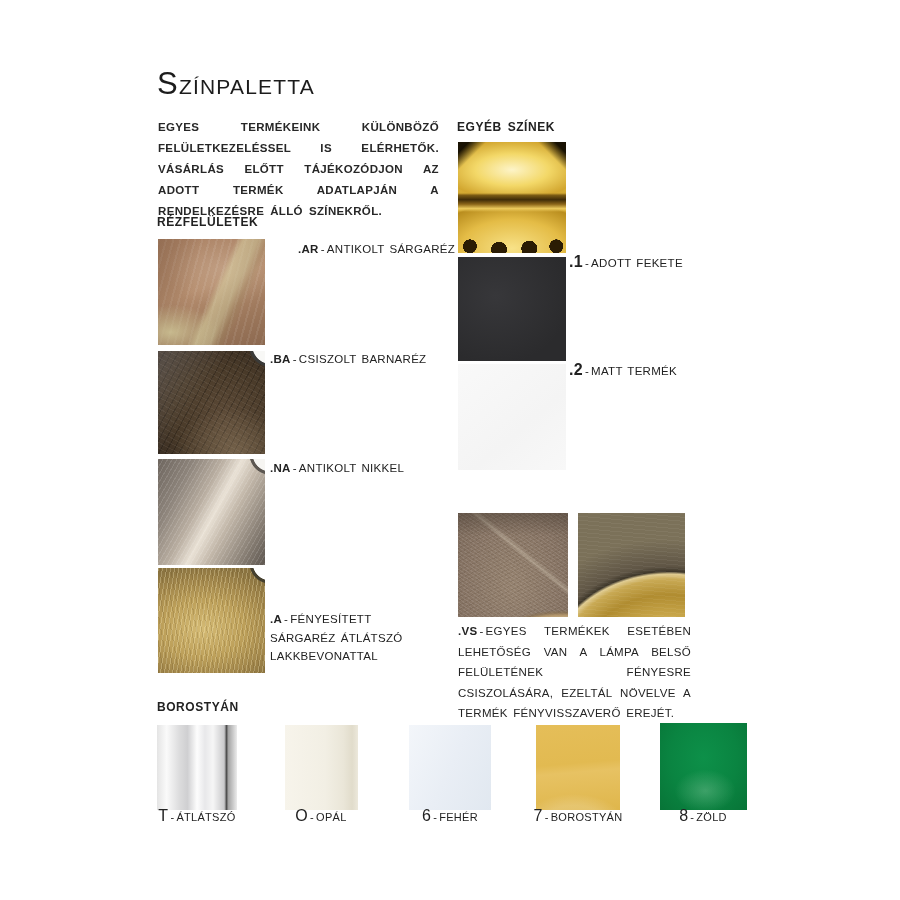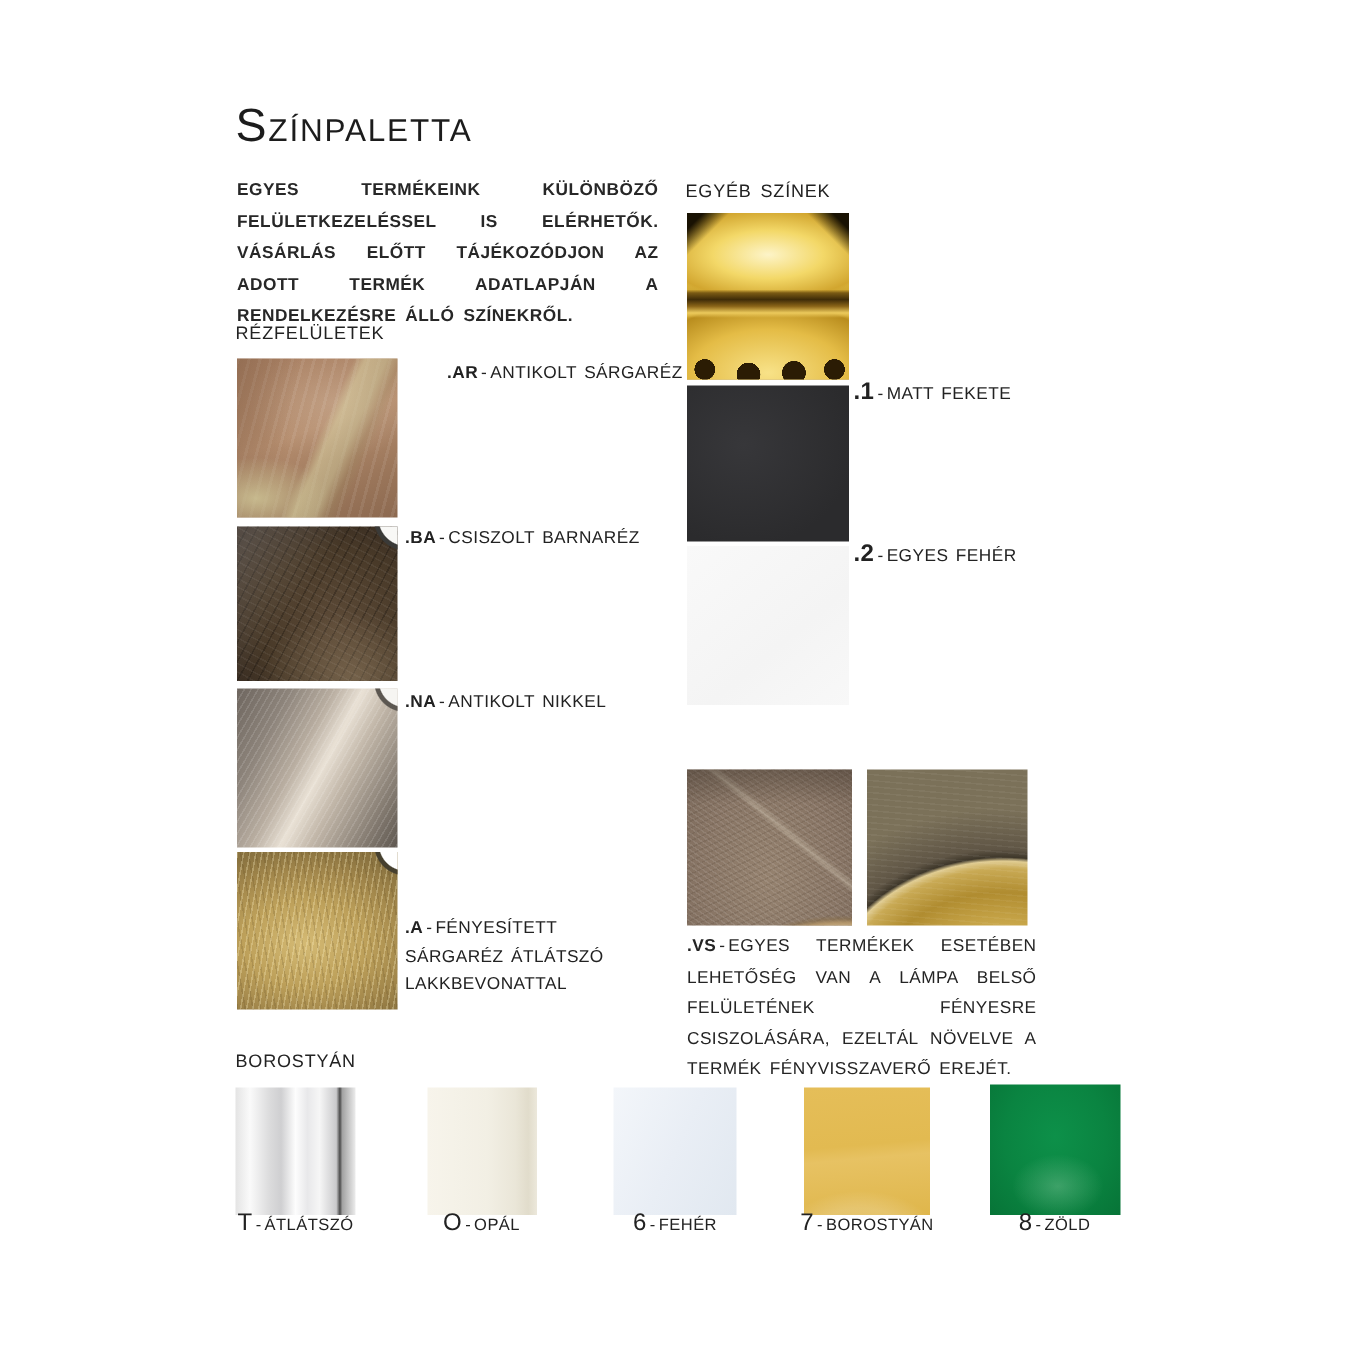--- a/index.html
+++ b/index.html
@@ -13,7 +13,7 @@
   .page-title .initial{font-size:31px;letter-spacing:1.2px;}
   .intro{left:158px;top:117px;width:281px;font-size:11.5px;font-weight:700;line-height:21px;
          letter-spacing:0.35px;word-spacing:2.5px;text-align:justify;color:#272727;}
-  .sec-head{font-size:12px;font-weight:400;letter-spacing:0.55px;word-spacing:2px;color:#222;white-space:nowrap;}
+  .sec-head{font-size:12px;font-weight:700;letter-spacing:0.55px;word-spacing:2px;color:#222;white-space:nowrap;}
   .item-label{font-size:11.5px;line-height:19px;letter-spacing:0.3px;word-spacing:1.5px;color:#222;}
   .item-label .code{font-weight:700;}
   .item-label .code-num{font-weight:700;font-size:16px;}

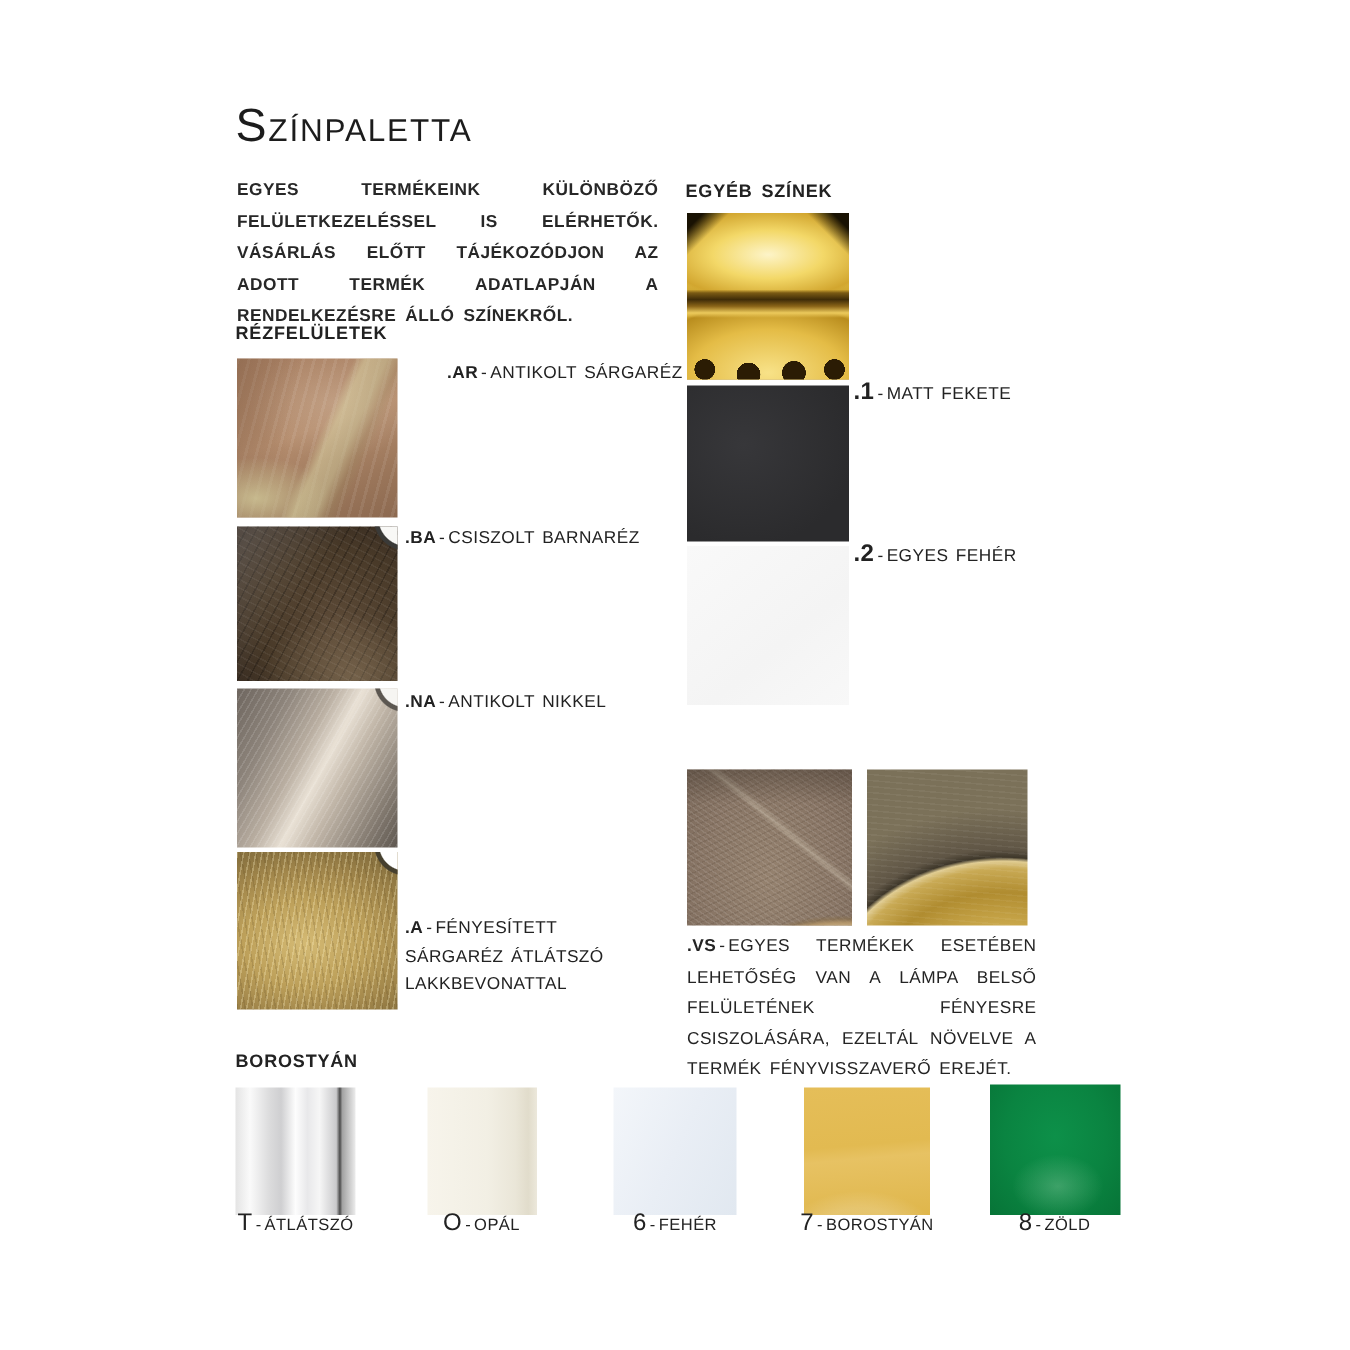--- a/index.html
+++ b/index.html
@@ -120,7 +120,7 @@
   <div class="sw tex-v" style="left:458px;top:142px;width:108px;height:111px;"></div>
 
   <div class="sw tex-1" style="left:458px;top:257px;width:108px;height:104px;"></div>
-  <div class="abs item-label" style="left:569px;top:252px;"><span class="code-num">.1</span><span class="dash">-</span><span>MATT FEKETE</span></div>
+  <div class="abs item-label" style="left:569px;top:252px;"><span class="code-num">.1</span><span class="dash">-</span><span>ADOTT FEKETE</span></div>
 
   <div class="sw tex-2" style="left:458px;top:364px;width:108px;height:106px;"></div>
   <div class="abs item-label" style="left:569px;top:360px;"><span class="code-num">.2</span><span class="dash">-</span><span>EGYES FEHÉR</span></div>

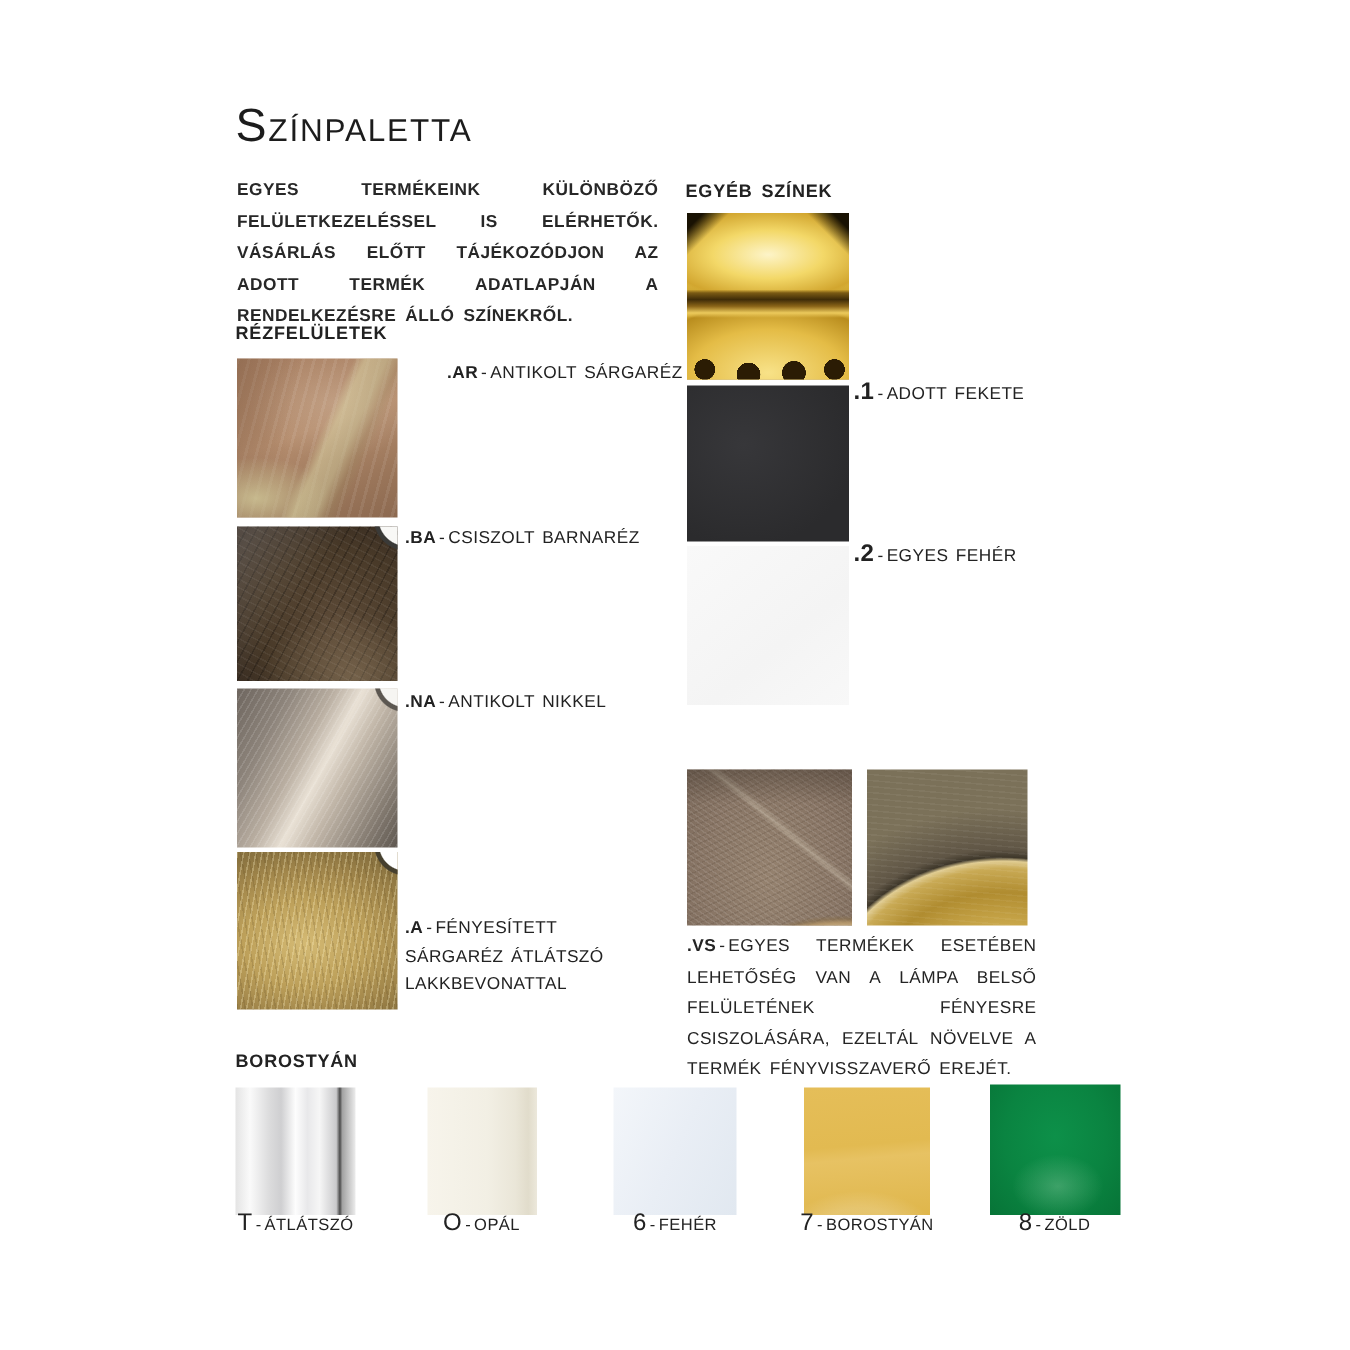--- a/index.html
+++ b/index.html
@@ -123,7 +123,7 @@
   <div class="abs item-label" style="left:569px;top:252px;"><span class="code-num">.1</span><span class="dash">-</span><span>ADOTT FEKETE</span></div>
 
   <div class="sw tex-2" style="left:458px;top:364px;width:108px;height:106px;"></div>
-  <div class="abs item-label" style="left:569px;top:360px;"><span class="code-num">.2</span><span class="dash">-</span><span>EGYES FEHÉR</span></div>
+  <div class="abs item-label" style="left:569px;top:360px;"><span class="code-num">.2</span><span class="dash">-</span><span>MATT TERMÉK</span></div>
 
   <div class="sw tex-vs1" style="left:458px;top:513px;width:110px;height:104px;"></div>
   <div class="sw tex-vs2" style="left:578px;top:513px;width:107px;height:104px;"></div>

